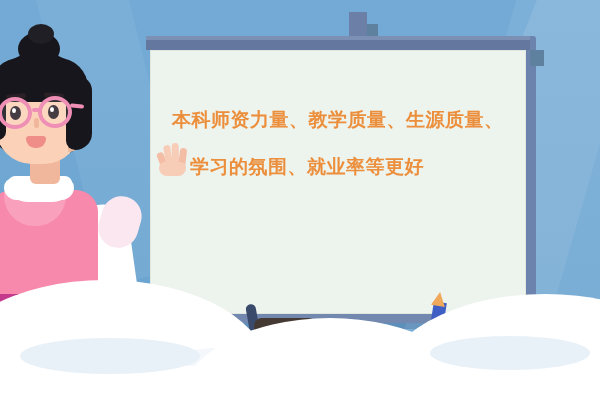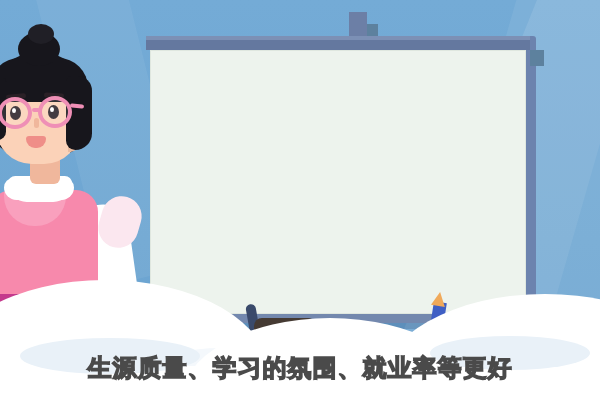--- a/index.html
+++ b/index.html
@@ -173,6 +173,17 @@
     <div class="board-face"></div>
     <div class="board-bottom"></div>
 
+    <div class="board-text">
+      <span class="bt-line">本科师资力量、教学质量、生源质量、</span>
+      <span class="bt-line bt-line2">学习的氛围、就业率等更好</span>
+      <div class="hand">
+        <div class="finger f1"></div>
+        <div class="finger f2"></div>
+        <div class="finger f3"></div>
+        <div class="finger f4"></div>
+        <div class="palm"></div>
+      </div>
+    </div>
   </div>
 
   <div class="supplies">

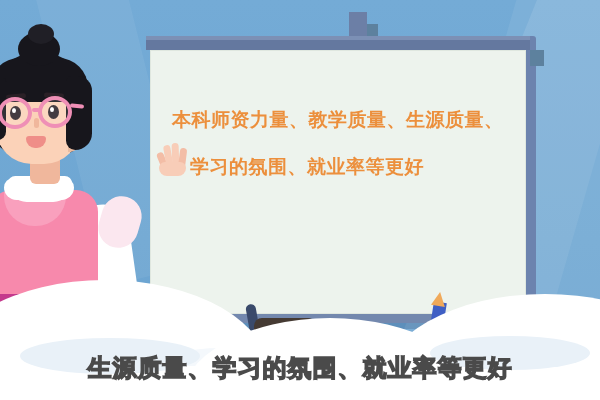--- a/index.html
+++ b/index.html
@@ -268,7 +268,6 @@
   <div class="c-sh cs1"></div>
   <div class="c-sh cs2"></div>
 
-  <div class="subtitle">生源质量、学习的氛围、就业率等更好</div>
 
 </div>
 

